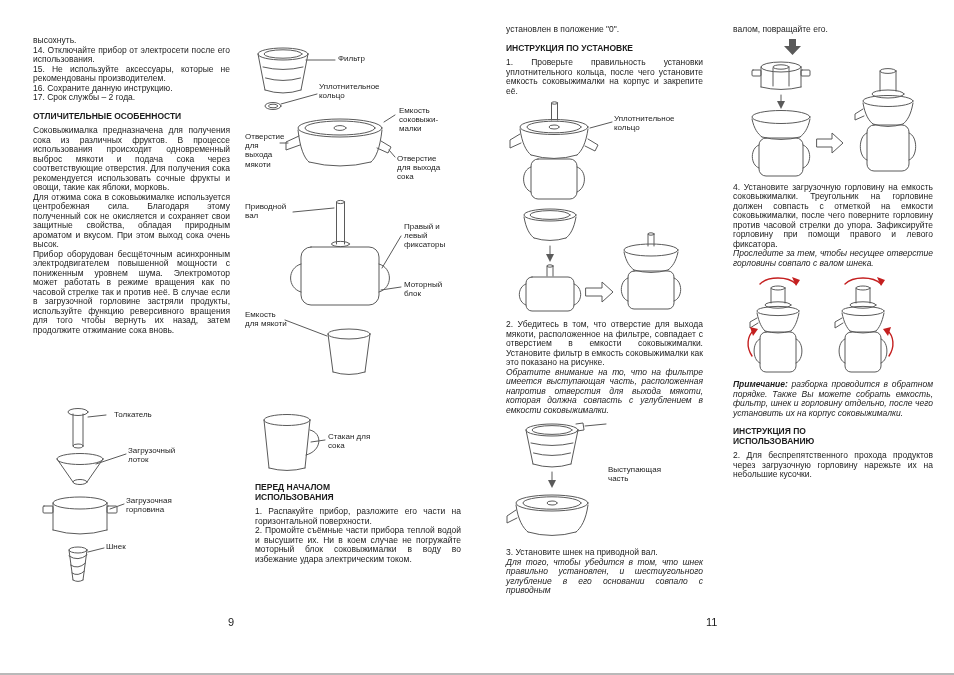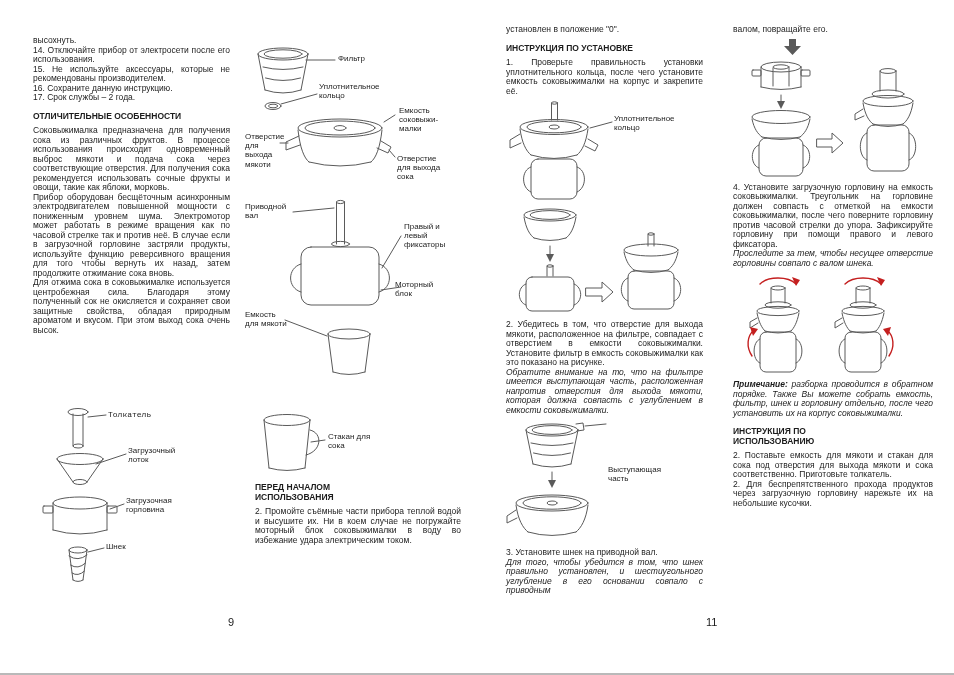--- a/index.html
+++ b/index.html
@@ -35,8 +35,8 @@
     <p>17. Срок службы – 2 года.</p>
     <div class="h">ОТЛИЧИТЕЛЬНЫЕ ОСОБЕННОСТИ</div>
     <p>Соковыжималка предназначена для получения сока из различных фруктов. В процессе использования происходит одновременный выброс мякоти и подача сока через соответствующие отверстия. Для получения сока рекомендуется использовать сочные фрукты и овощи, такие как яблоки, морковь.</p>
+    <p>Для отжима сока в соковыжималке используется центробежная сила. Благодаря этому полученный сок не окисляется и сохраняет свои защитные свойства, обладая природным ароматом и вкусом. При этом выход сока очень высок.</p>
     <p>Прибор оборудован бесщёточным асинхронным электродвигателем повышенной мощности с пониженным уровнем шума. Электромотор может работать в режиме вращения как по часовой стрелке так и против неё. В случае если в загрузочной горловине застряли продукты, используйте функцию реверсивного вращения для того чтобы вернуть их назад, затем продолжите отжимание сока вновь.</p>
-    <p>Для отжима сока в соковыжималке используется центробежная сила. Благодаря этому полученный сок не окисляется и сохраняет свои защитные свойства, обладая природным ароматом и вкусом. При этом выход сока очень высок.</p>
   </div>
 
   <div class="dia" style="left:40px;top:402px;width:190px;height:182px;">

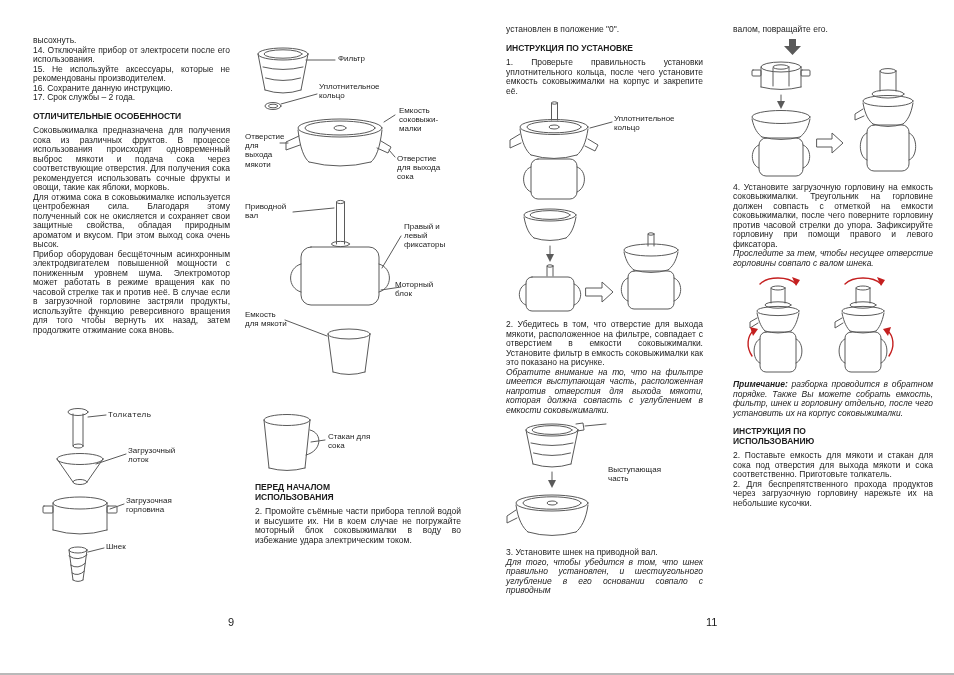--- a/index.html
+++ b/index.html
@@ -124,7 +124,7 @@
     <div class="lbl" style="left:161px;top:182px;">Правый и
 левый
 фиксаторы</div>
-    <div class="lbl" style="left:152px;top:240px;">Моторный
+    <div class="lbl" style="left:161px;top:240px;">Моторный
 блок</div>
     <div class="lbl" style="left:2px;top:270px;">Емкость
 для мякоти</div>

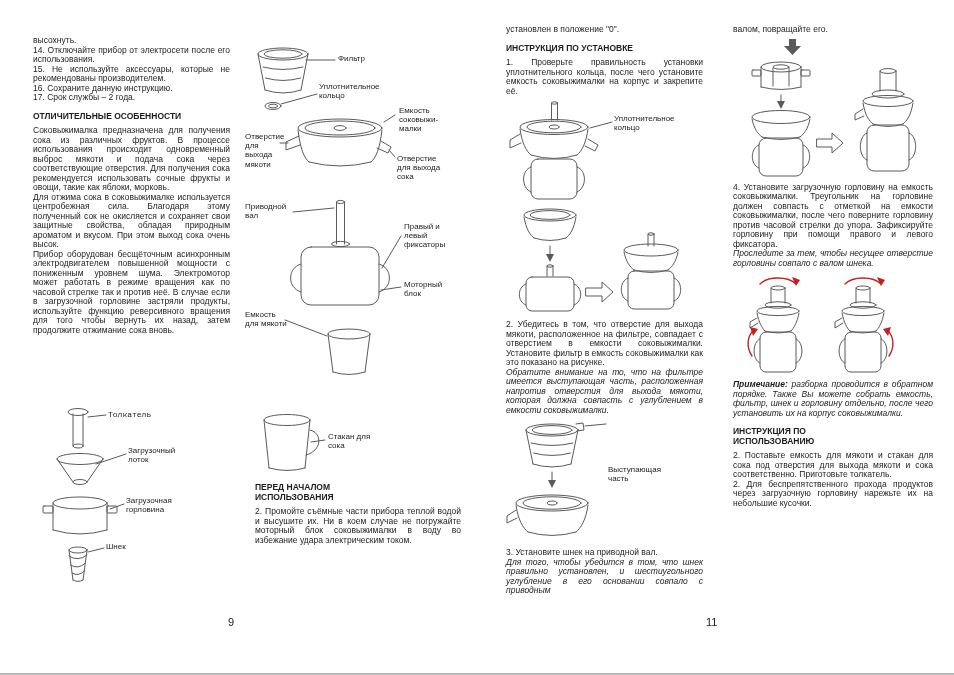--- a/index.html
+++ b/index.html
@@ -61,7 +61,7 @@
         <path d="M48 150 L64 146"></path>
       </g>
     </svg>
-    <div class="lbl" style="left:68px;top:8px;font-family:Liberation Mono, monospace;">Толкатель</div>
+    <div class="lbl" style="left:74px;top:8px;">Толкатель</div>
     <div class="lbl" style="left:88px;top:44px;">Загрузочный
 лоток</div>
     <div class="lbl" style="left:86px;top:94px;">Загрузочная

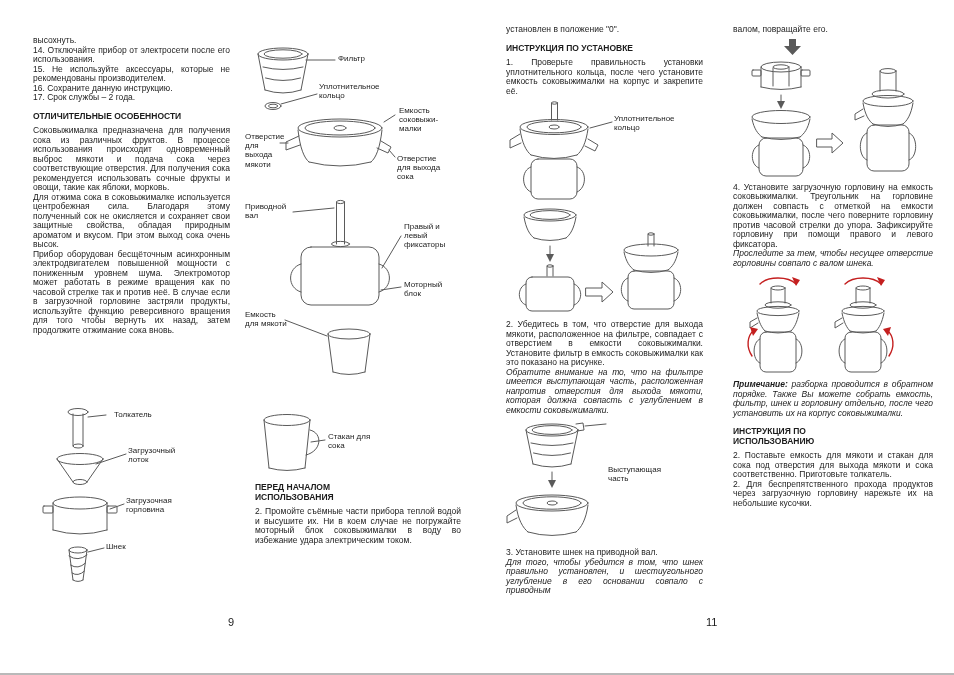--- a/index.html
+++ b/index.html
@@ -277,7 +277,6 @@
 
     <div class="h">ИНСТРУКЦИЯ ПО
 ИСПОЛЬЗОВАНИЮ</div>
-    <p>2. Поставьте емкость для мякоти и стакан для сока под отверстия для выхода мякоти и сока соответственно. Приготовьте толкатель.</p>
     <p>2. Для беспрепятственного прохода продуктов через загрузочную горловину нарежьте их на небольшие кусочки.</p>
   </div>
 

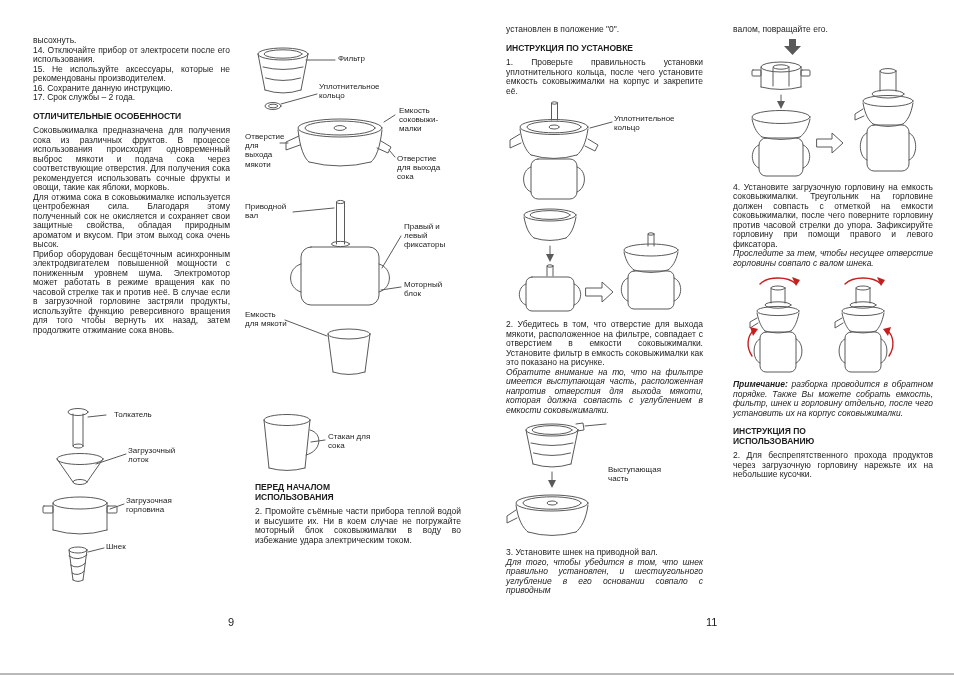--- a/index.html
+++ b/index.html
@@ -135,6 +135,7 @@
   <div class="txt" style="left:255px;top:483px;width:206px;">
     <div class="h h0">ПЕРЕД НАЧАЛОМ
 ИСПОЛЬЗОВАНИЯ</div>
+    <p>1. Распакуйте прибор, разложите его части на горизонтальной поверхности.</p>
     <p>2. Промойте съёмные части прибора теплой водой и высушите их. Ни в коем случае не погружайте моторный блок соковыжималки в воду во избежание удара электрическим током.</p>
   </div>
 

